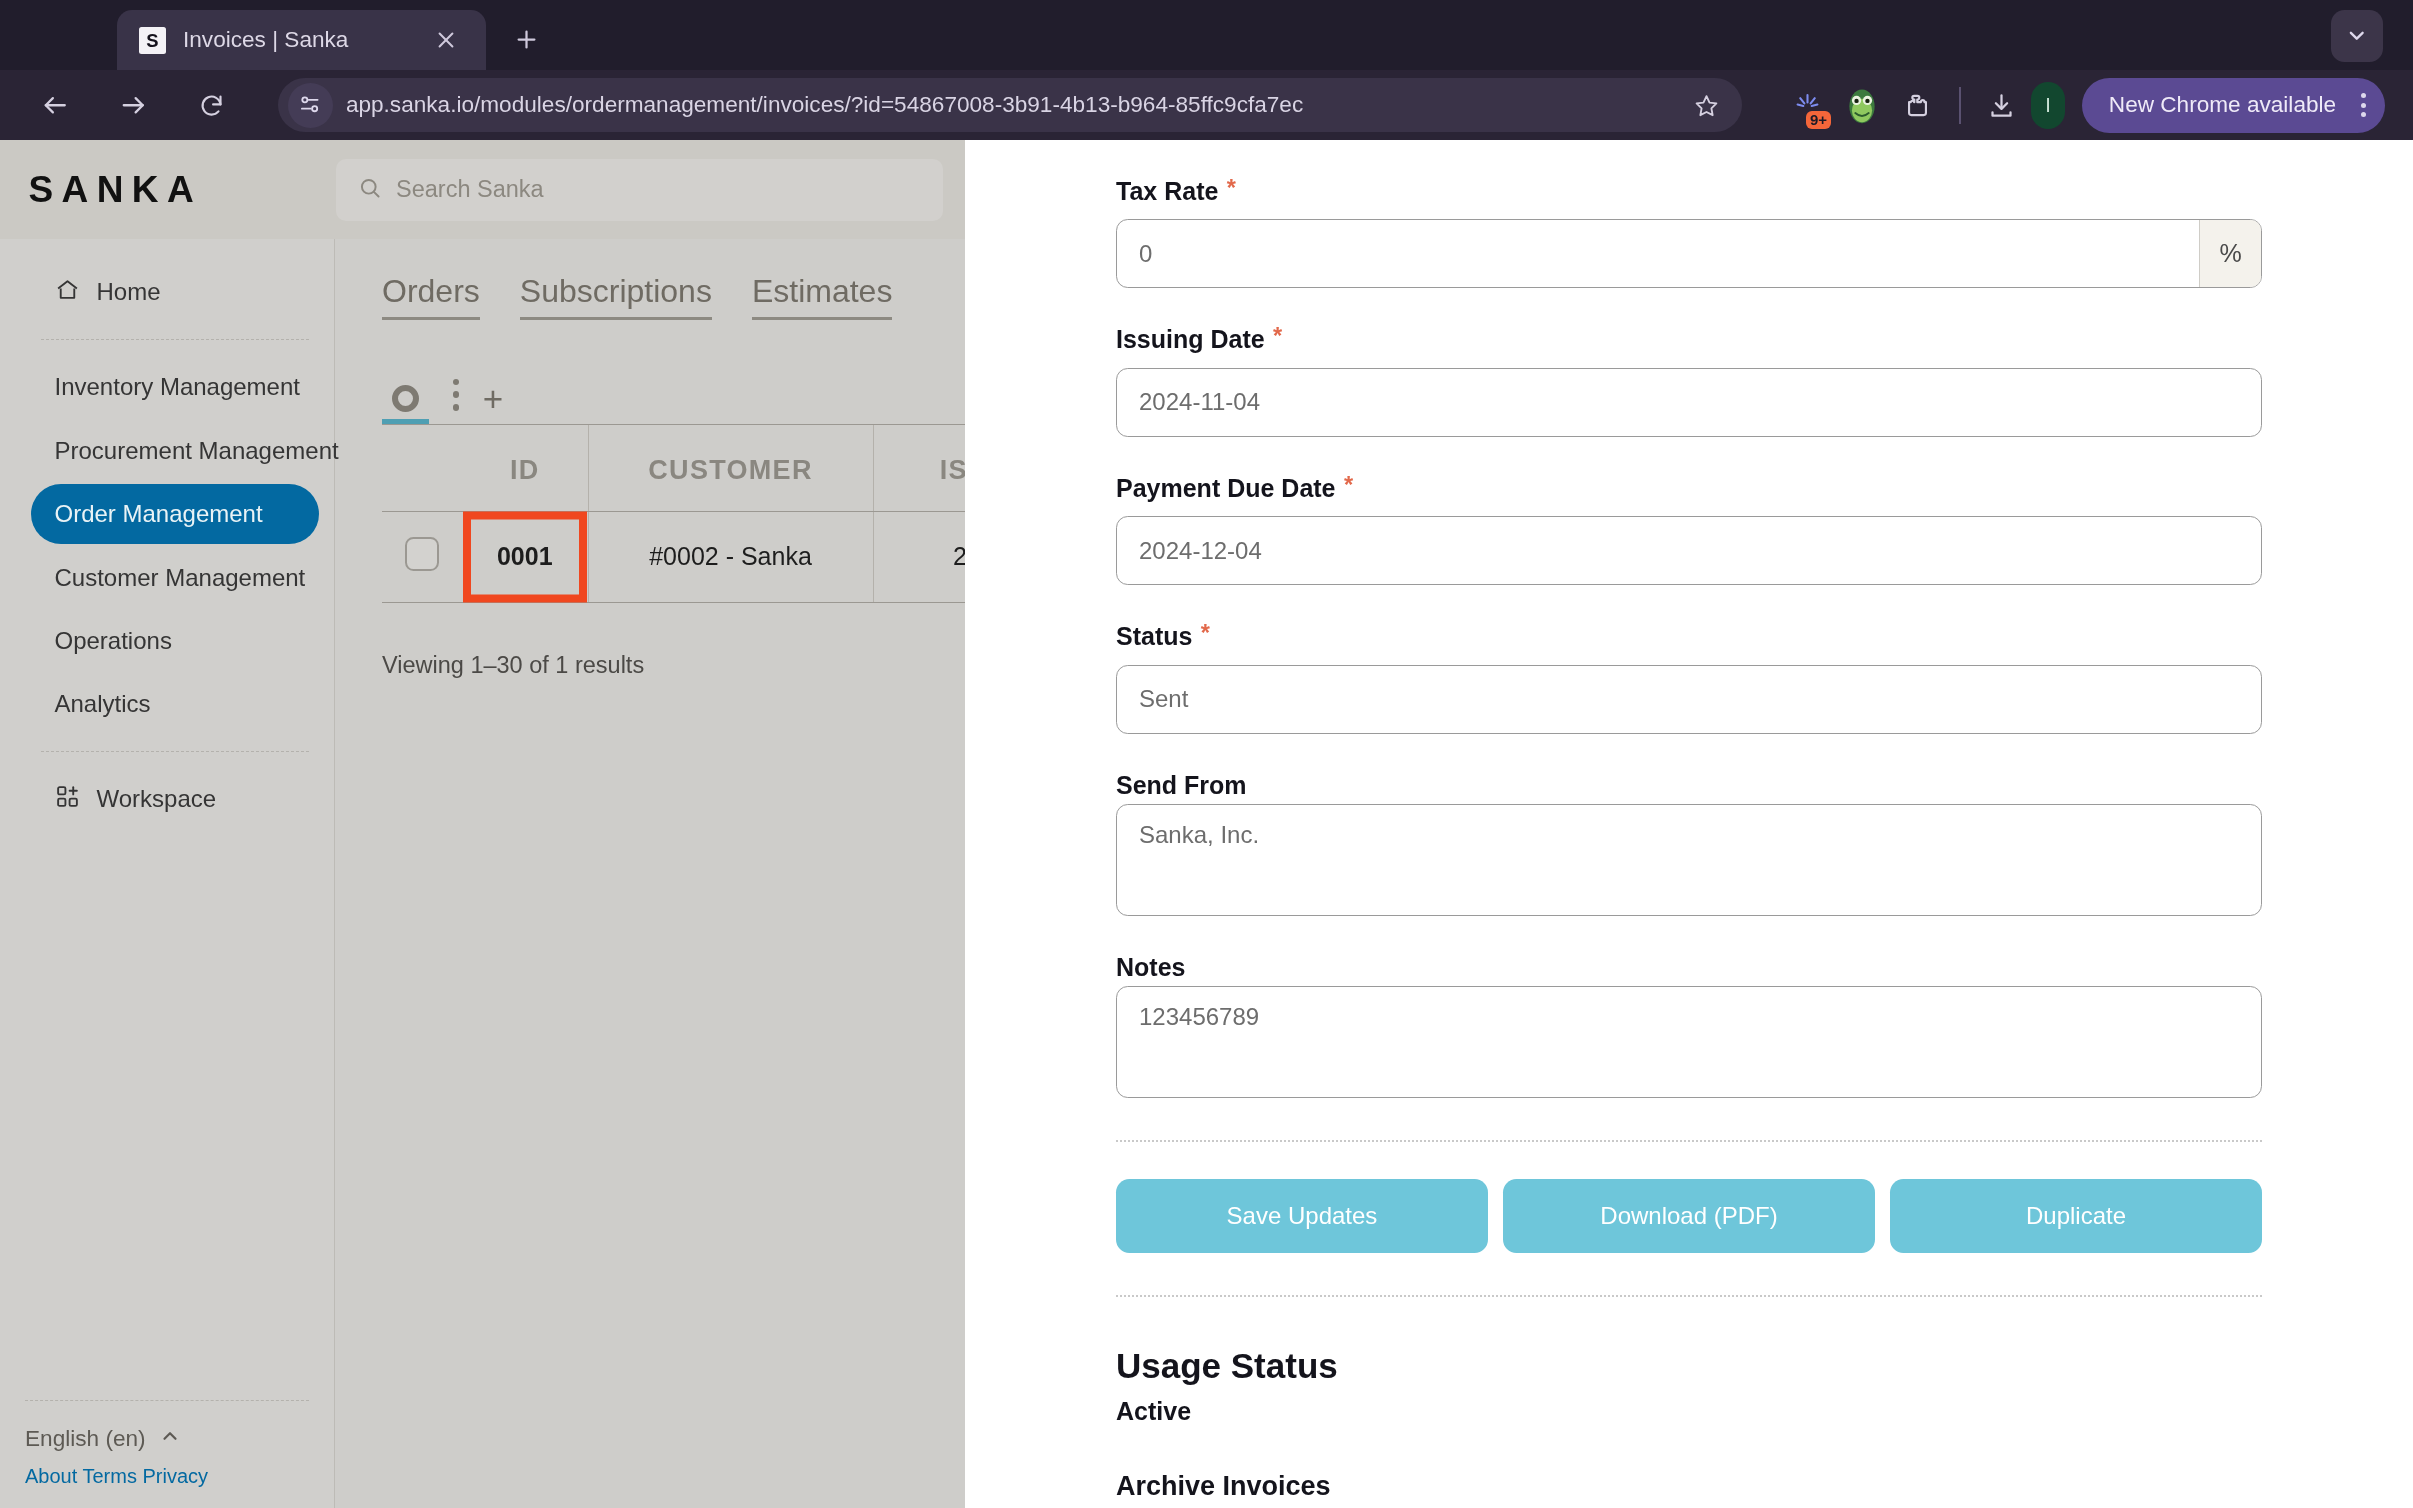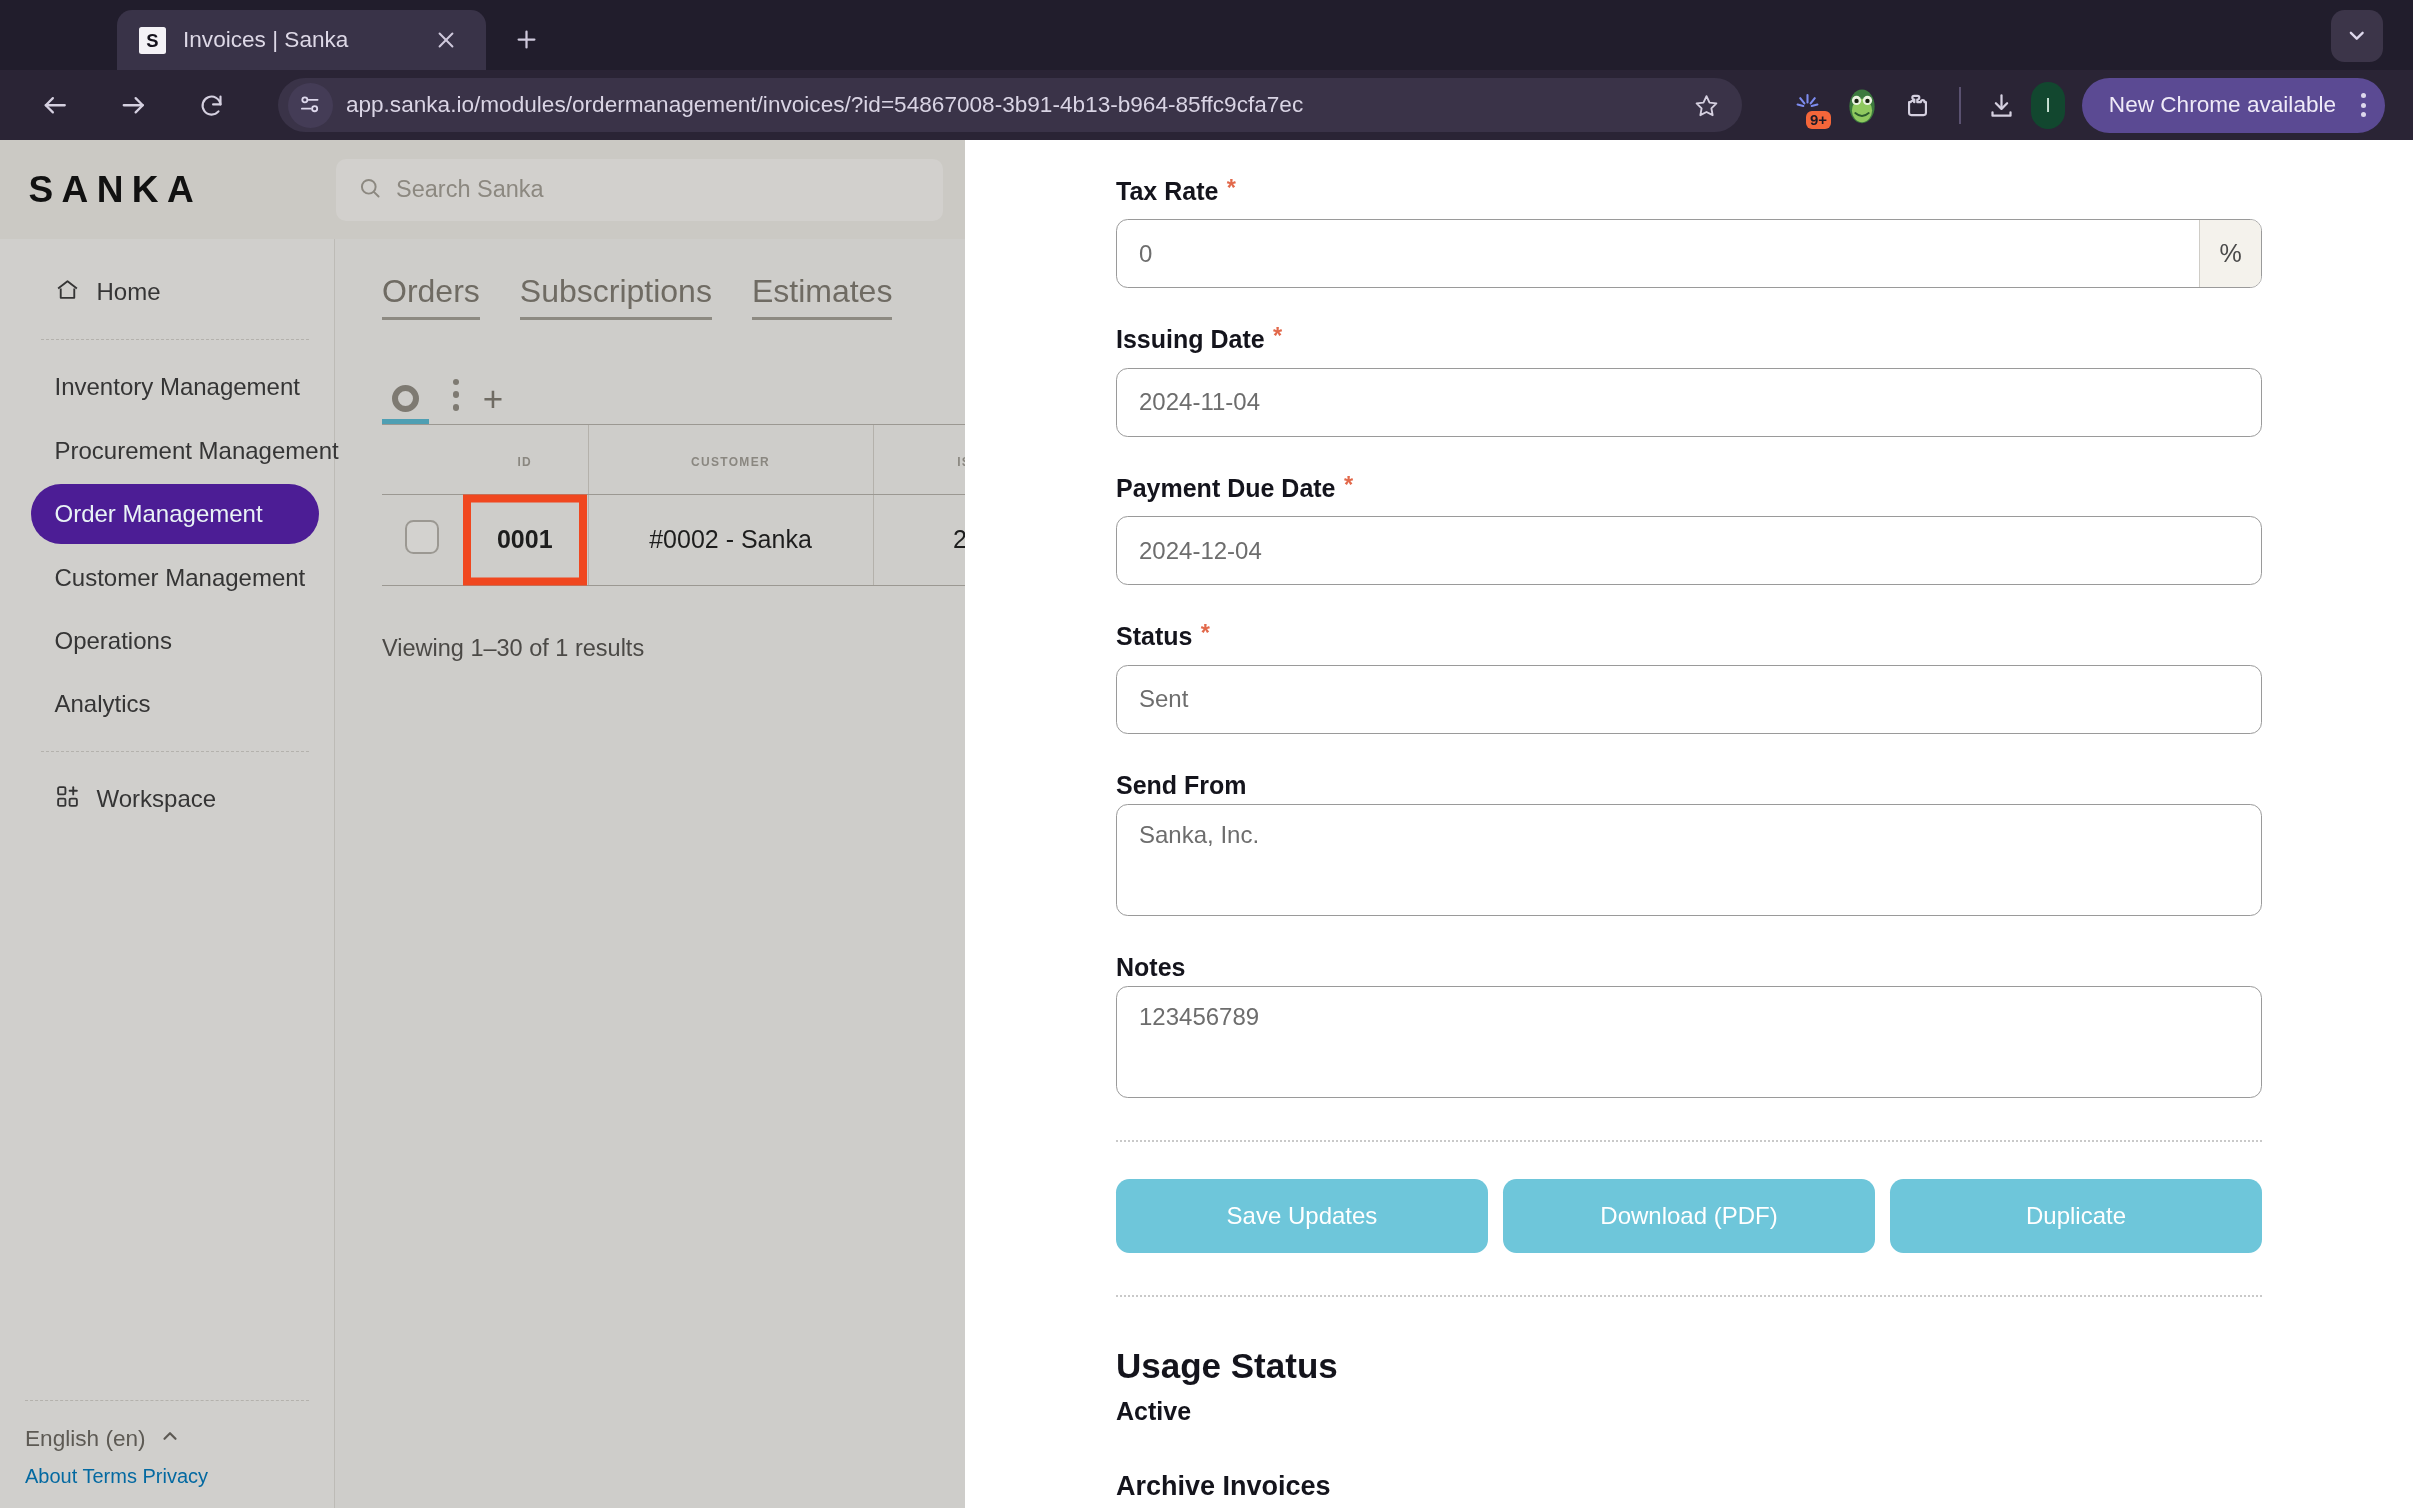--- a/index.html
+++ b/index.html
@@ -164,7 +164,7 @@
 
   table.grid { width: 100%; border-collapse: collapse; table-layout: fixed; }
   table.grid th {
-    font-size: 12px; color: #8a8780; font-weight: bold; letter-spacing: 1.3px;
+    font-size: 27px; color: #8a8780; font-weight: bold; letter-spacing: 1.3px;
     text-align: center; padding: 30px 0 25px; border-bottom: 1.7px solid #9b9892;
   }
   table.grid td {

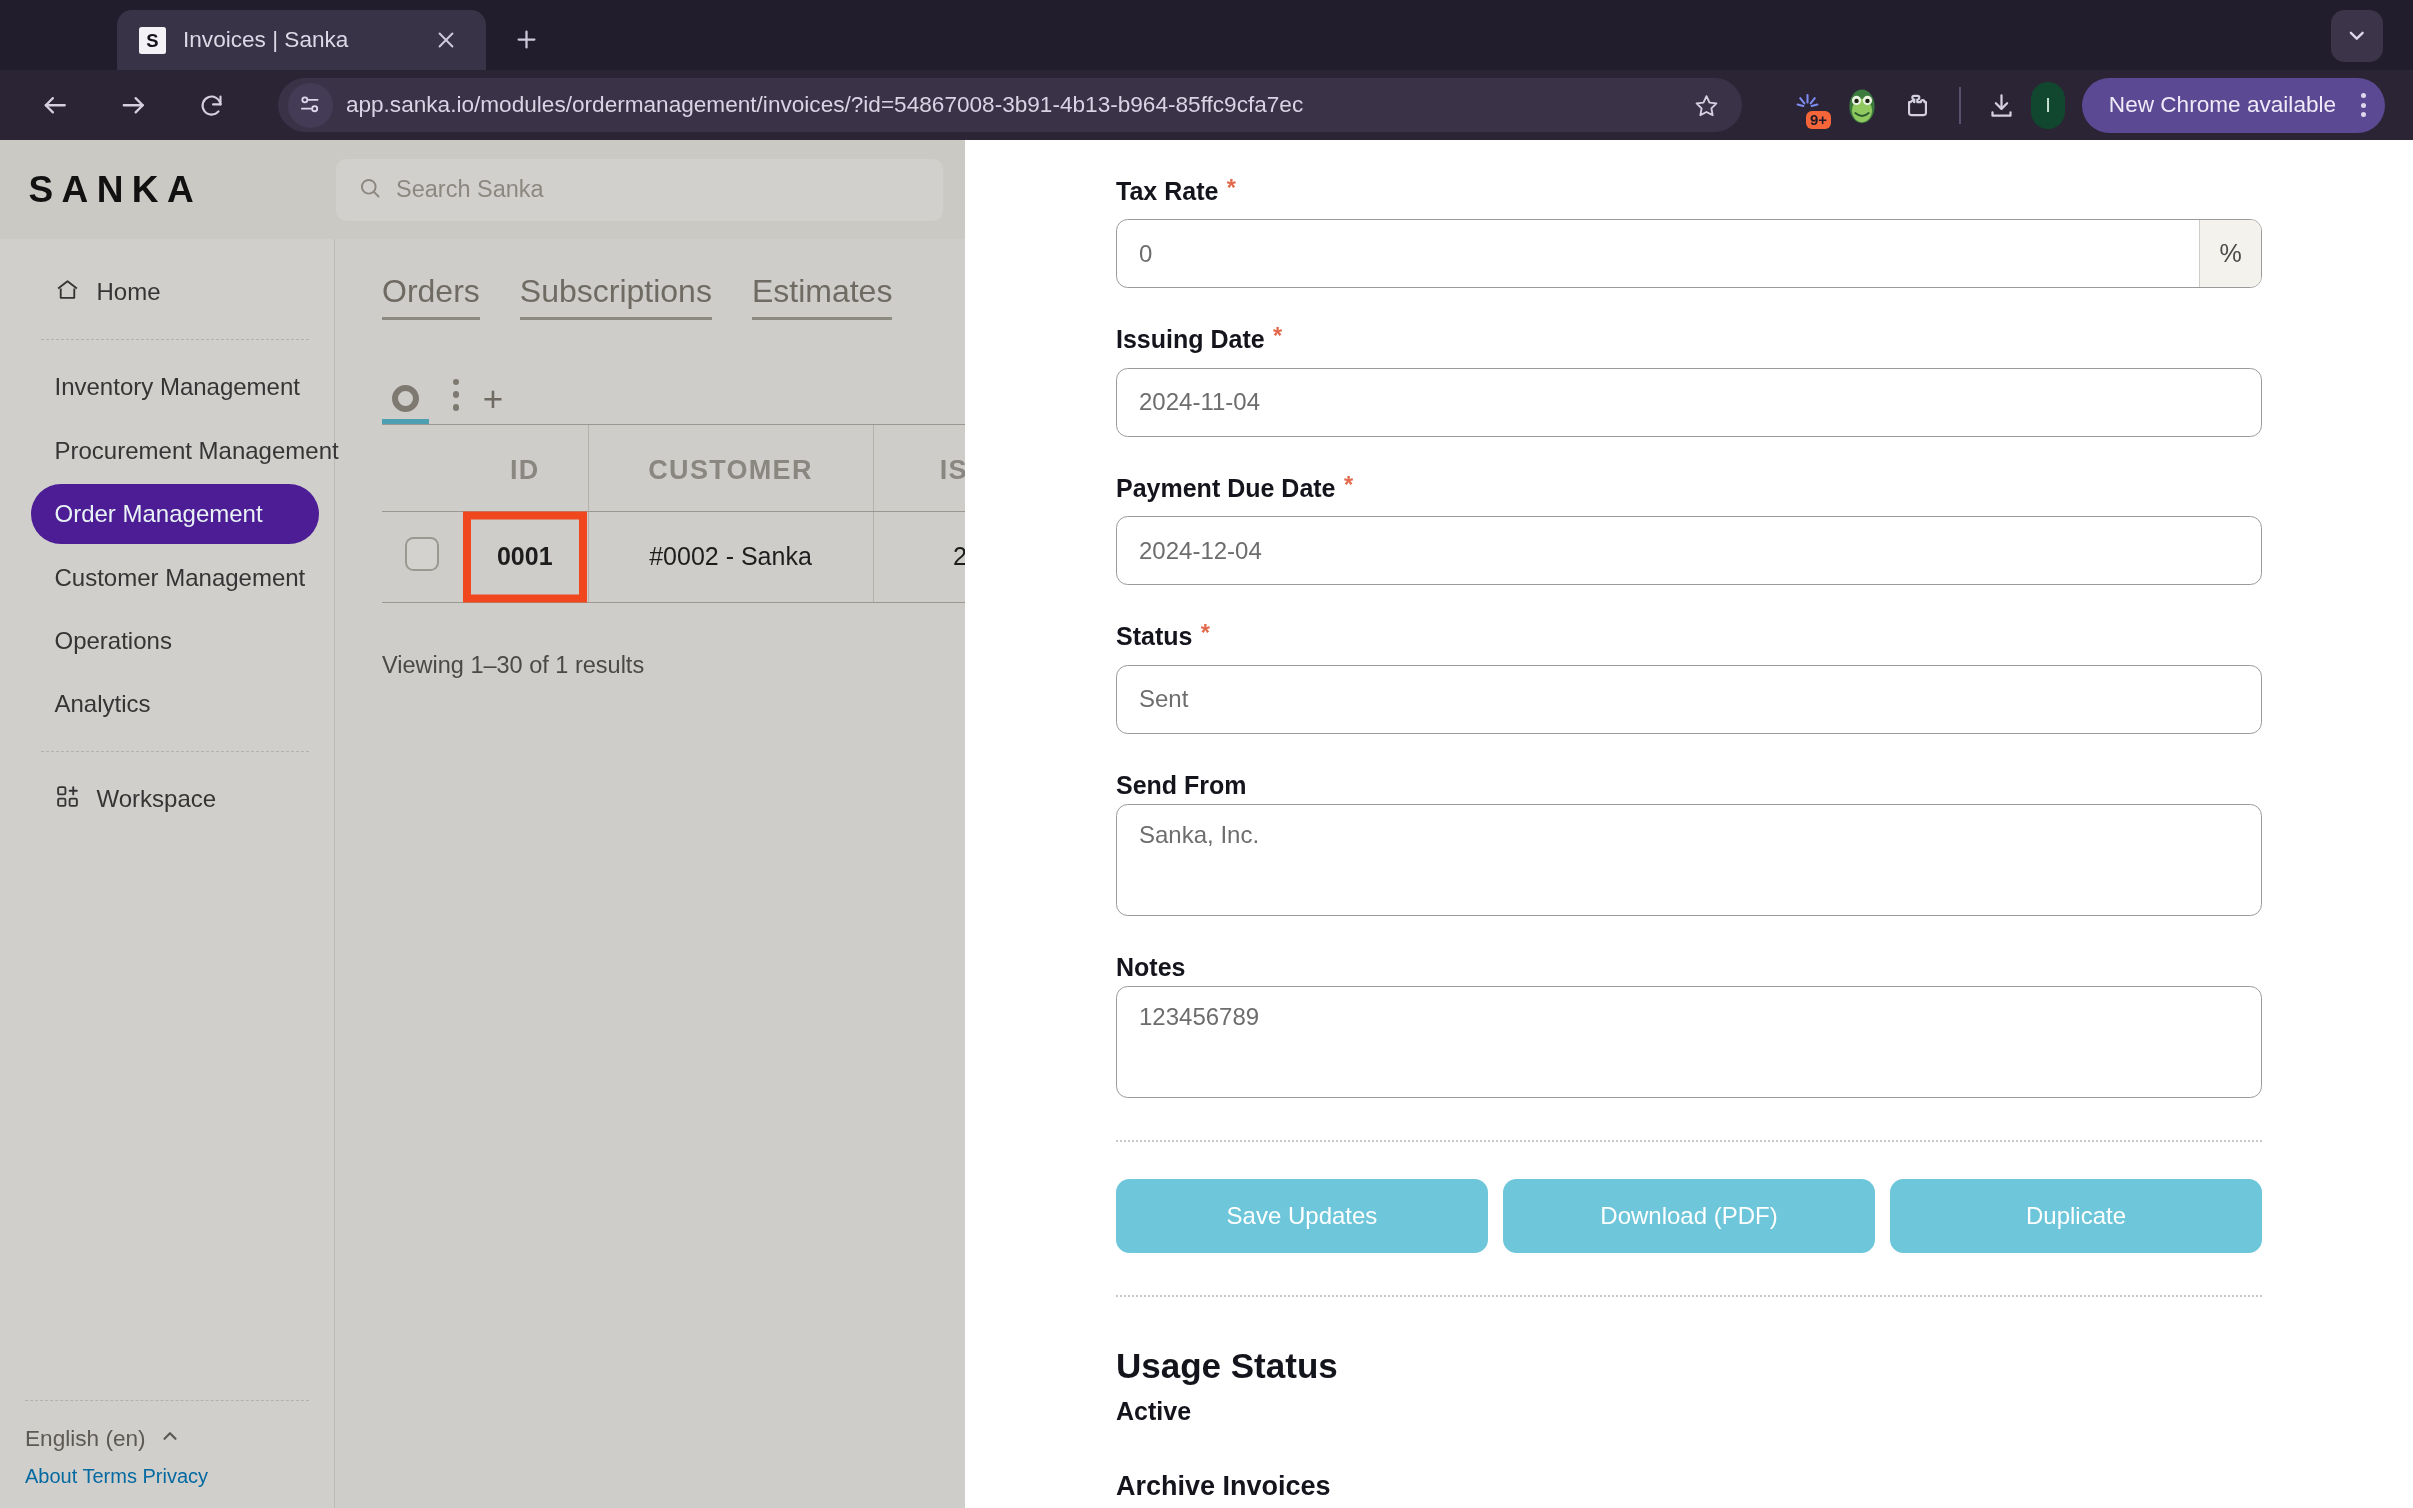--- a/index.html
+++ b/index.html
@@ -131,7 +131,7 @@
     padding: 0 23.5px; margin: 3.4px 15px; border-radius: 30px;
     color: #353535; font-size: 24px; white-space: nowrap;
   }
-  .side-item.active { background: #4c1d95; color: #e9f3f6; }
+  .side-item.active { background: #0369a1; color: #e9f3f6; }
   .side-sep { height: 0; border-top: 1.7px dashed #b4b2ad; margin: 17px 25px; }
   .side-footer { margin-top: auto; padding-bottom: 20px; }
   .lang-row {

